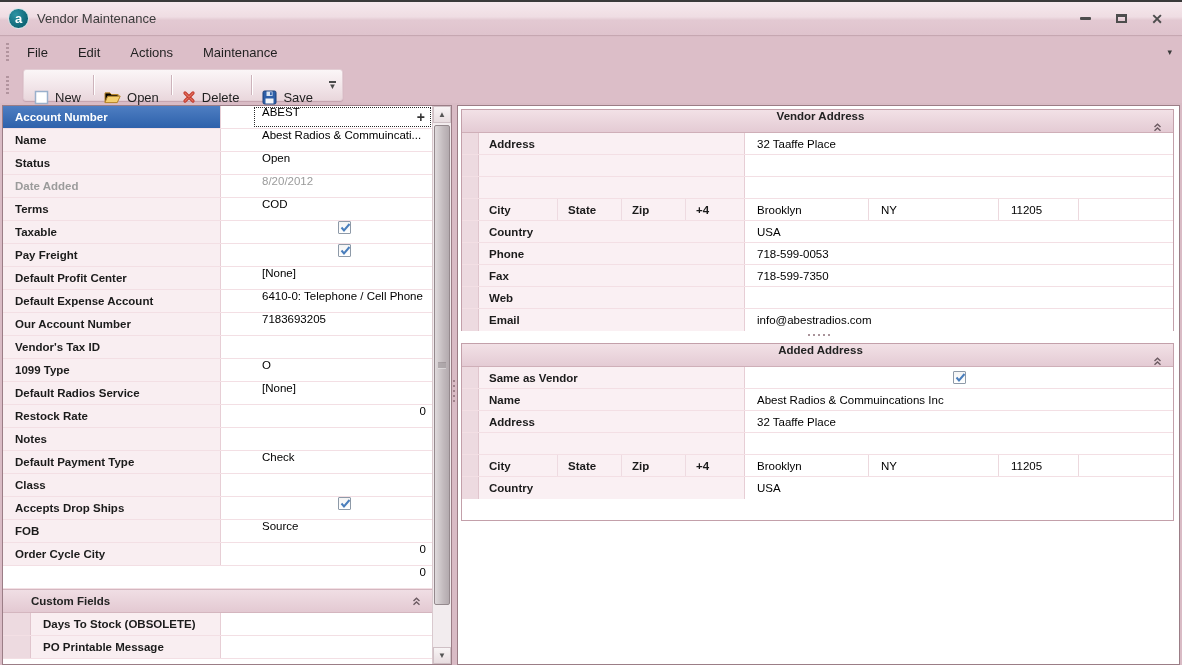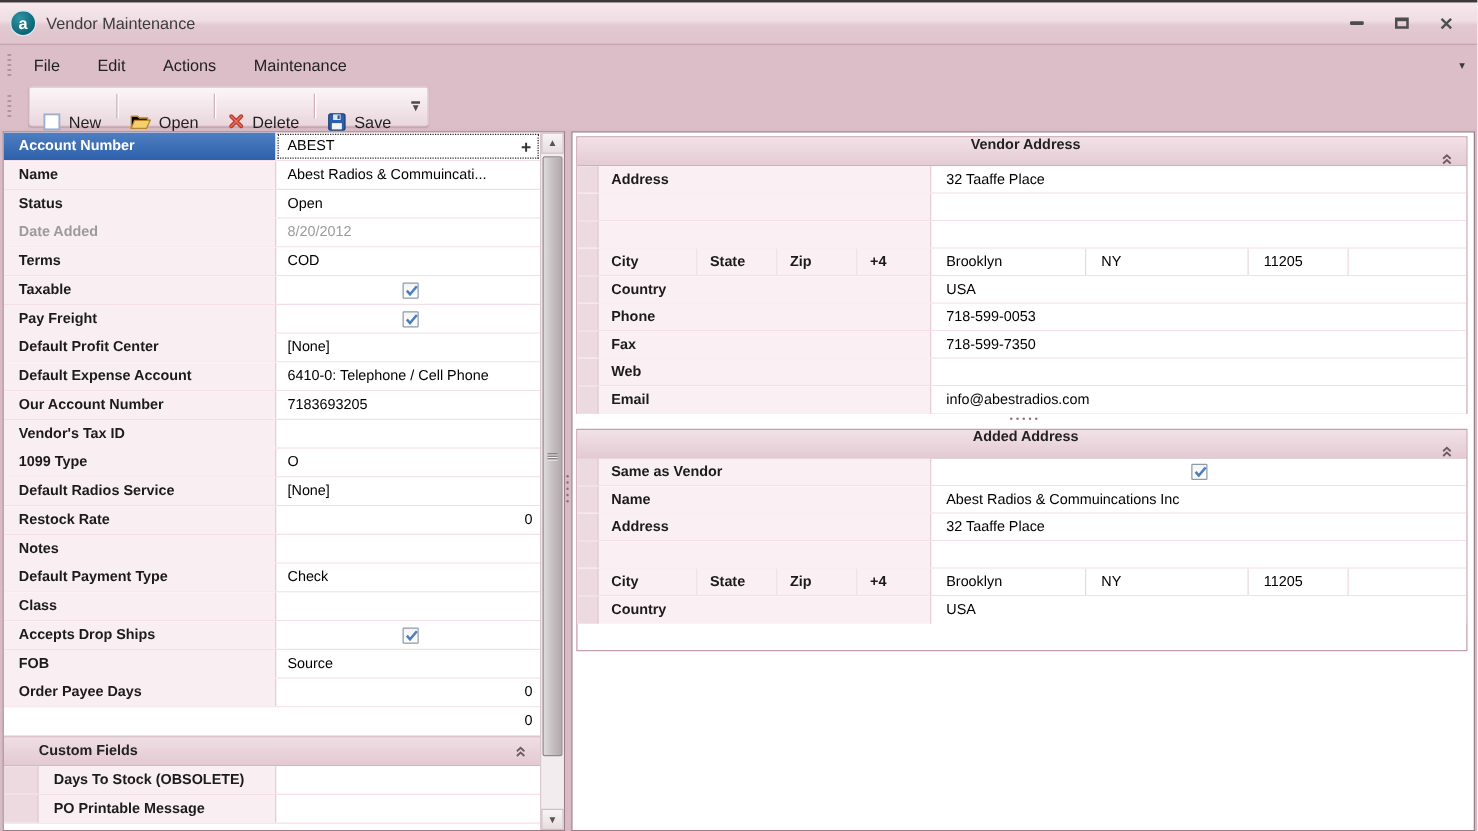--- a/index.html
+++ b/index.html
@@ -49,8 +49,8 @@
               font-weight:bold;color:#1b1b1b;display:flex;align-items:center;padding-left:12px;overflow:hidden;white-space:nowrap;}
   .grid-label.indented{width:190px;}
   .row-gutter{width:28px;background:#eddae0;border-right:1px solid #e0c5cd;box-sizing:border-box;}
-  .grid-value{flex:1;position:relative;display:flex;align-items:center;padding:0 6px 0 9px;color:#000;
-              overflow:hidden;white-space:nowrap;box-sizing:border-box;}
+  .grid-value{flex:1;position:relative;display:flex;padding:0 6px 0 9px;color:#000;
+              overflow:hidden;white-space:nowrap;box-sizing:border-box;margin-left:32px;}
   .grid-value.right{justify-content:flex-end;}
   .grid-value.center{justify-content:center;}
   .grid-row.selected .grid-label{background:linear-gradient(#4e7ec2,#2e61ab);color:#fff;}

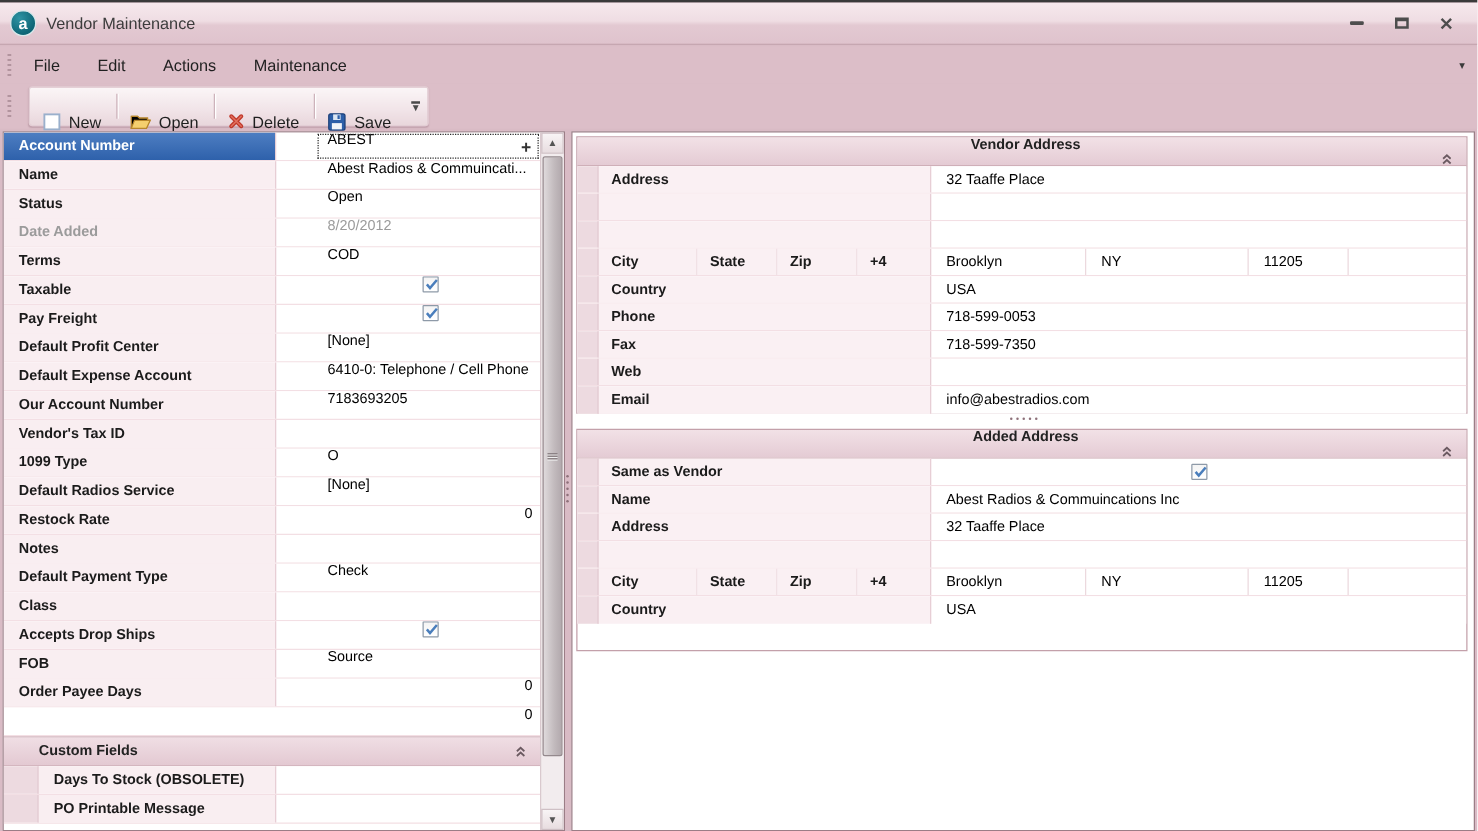--- a/index.html
+++ b/index.html
@@ -308,7 +308,7 @@
             </div>
           </div>
           <div class="grid-row">
-            <div class="grid-label">Order Payee Days</div>
+            <div class="grid-label">Order Cycle City</div>
             <div class="grid-value right">
               <span>0</span>
             </div>

